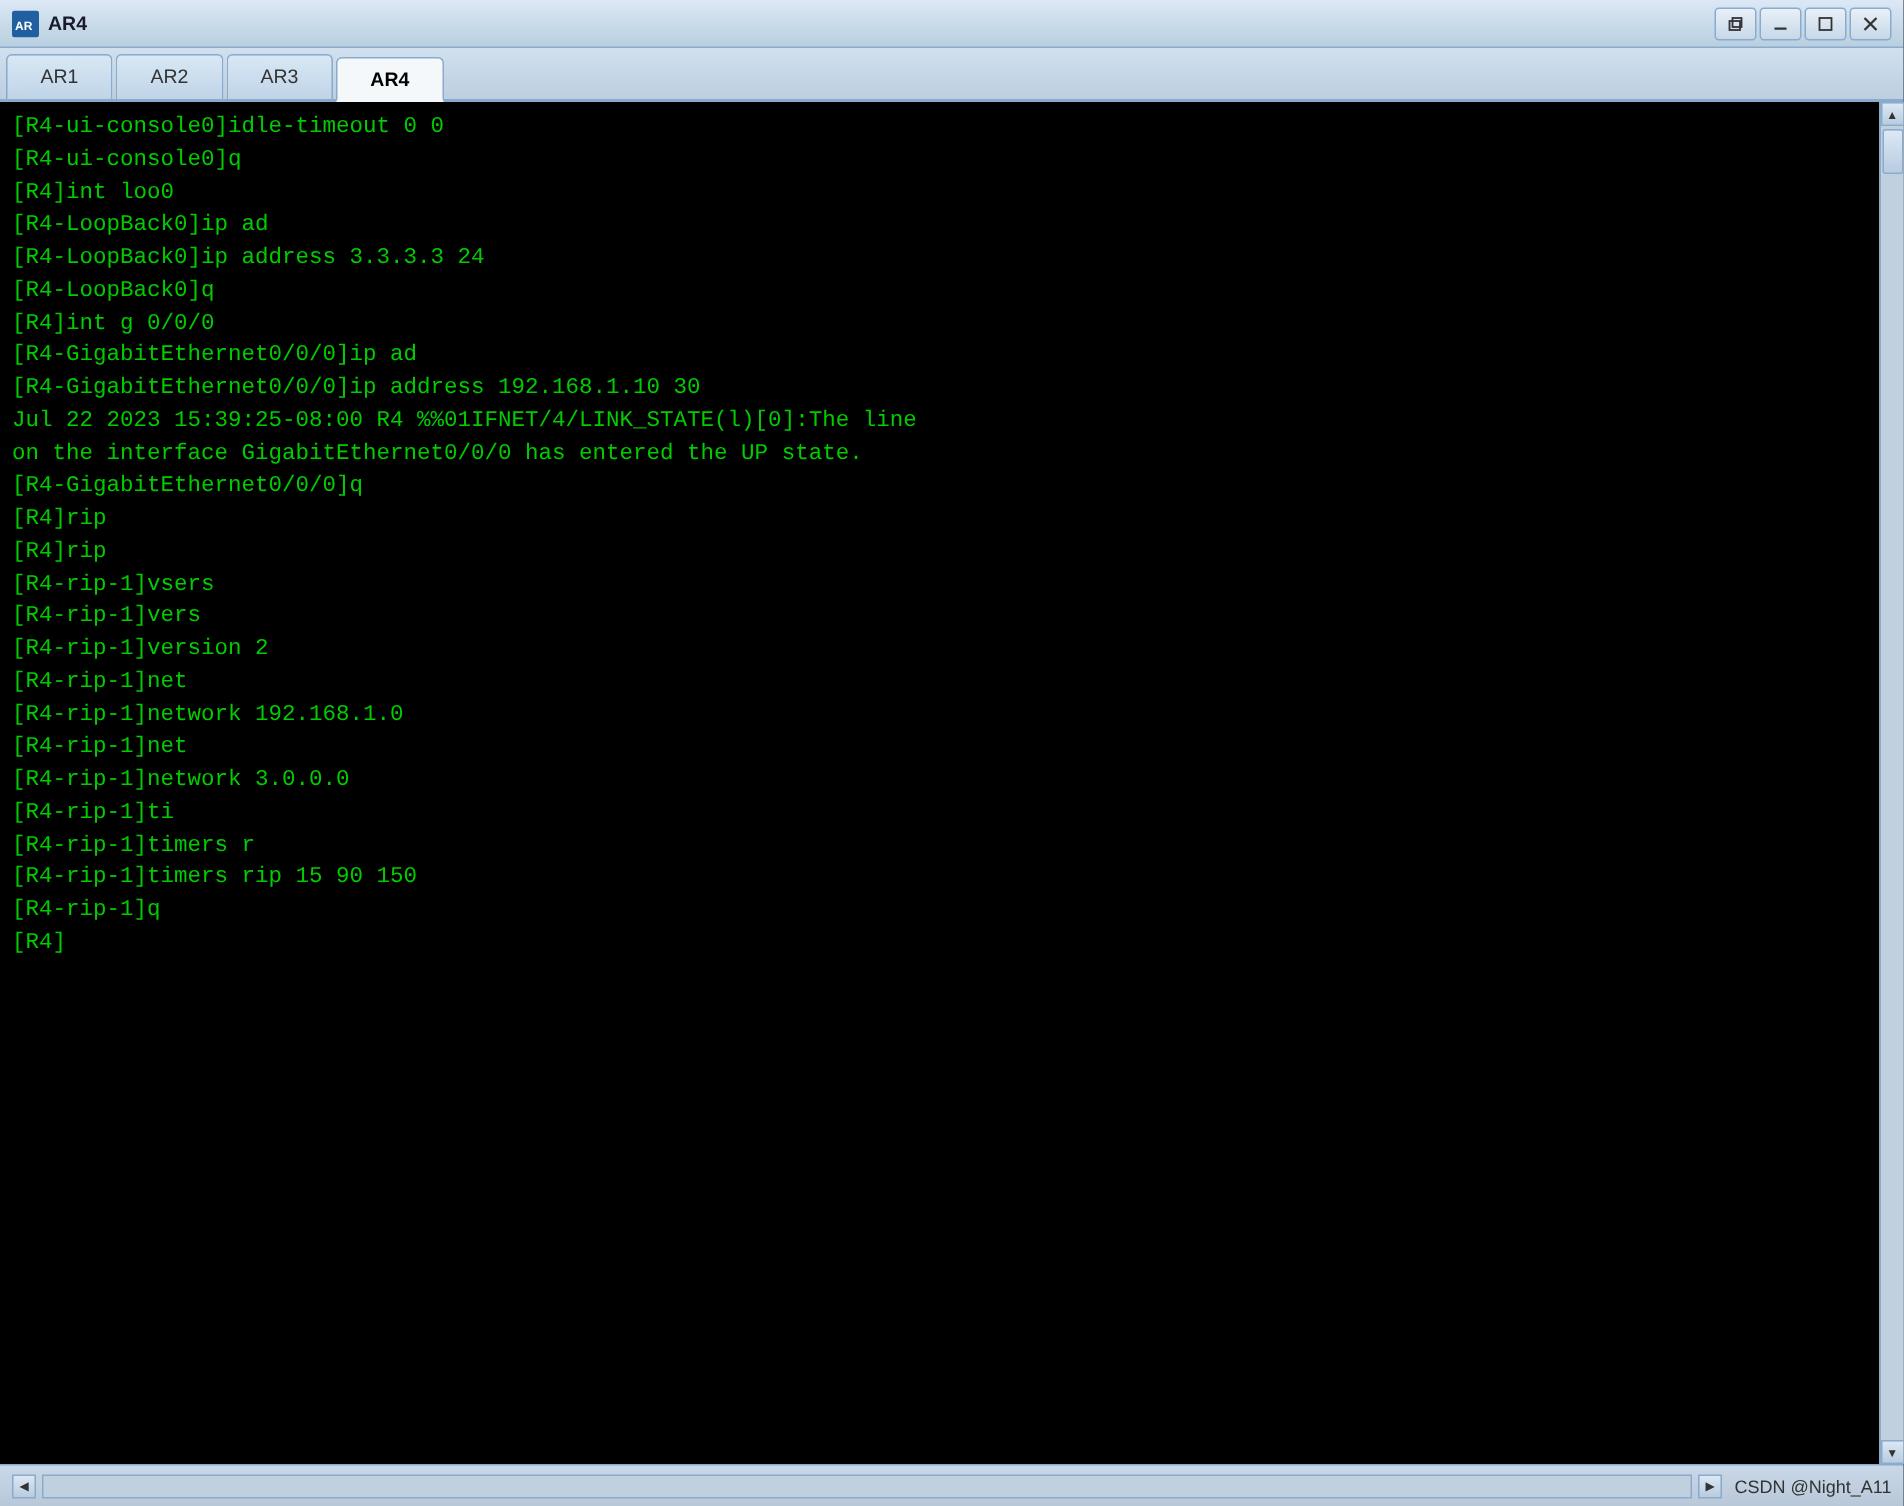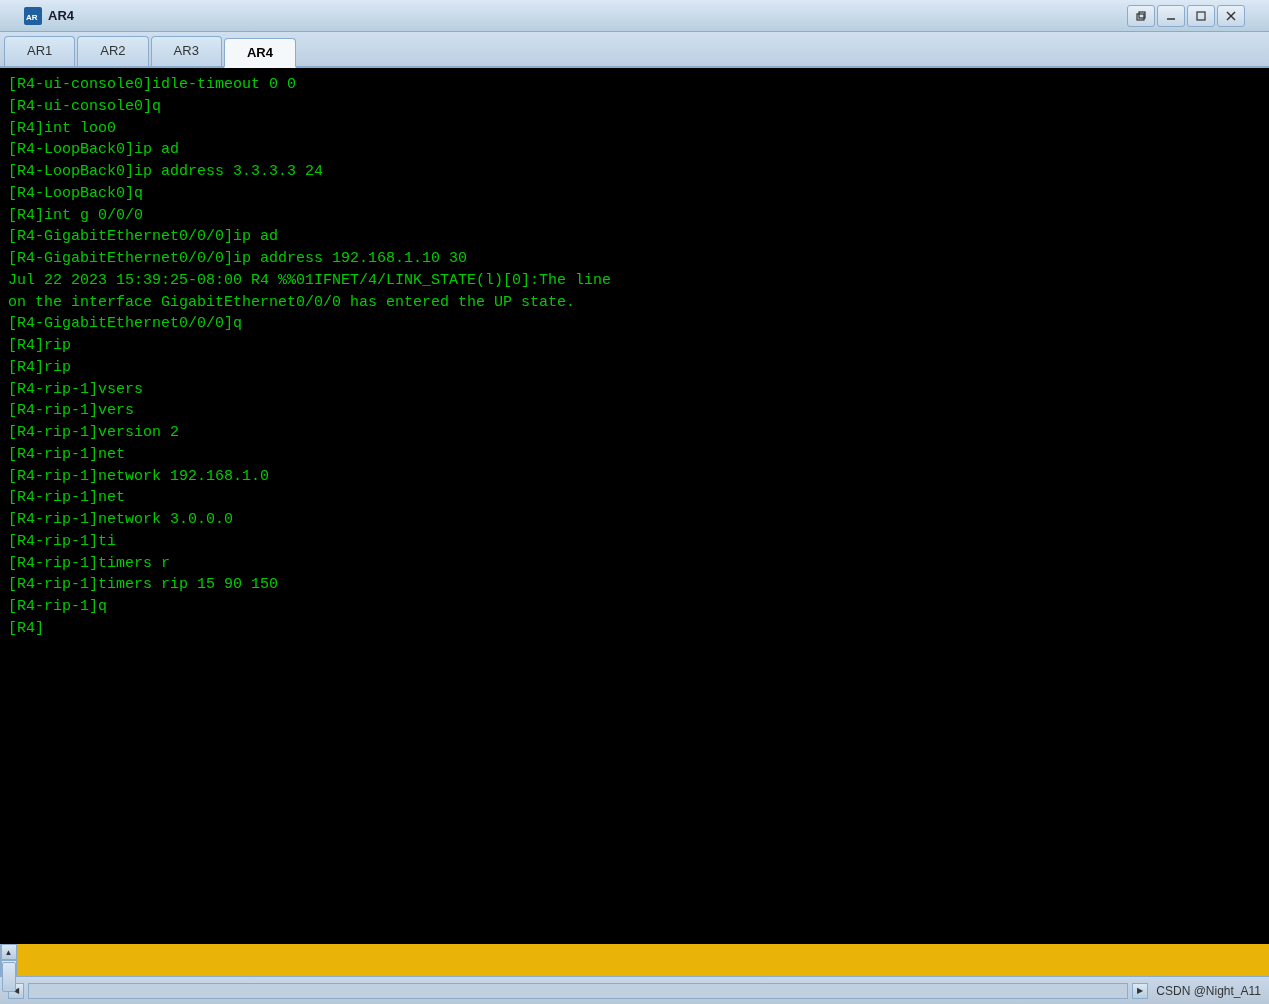--- a/index.html
+++ b/index.html
@@ -19,7 +19,7 @@
       background: linear-gradient(to bottom, #dce8f5, #b8cfe0);
       border-bottom: 1px solid #8aabcc;
       height: 32px;
-      padding: 0 24px;
+      padding: 0 8px;
       user-select: none;
     }
     .title-bar-left {

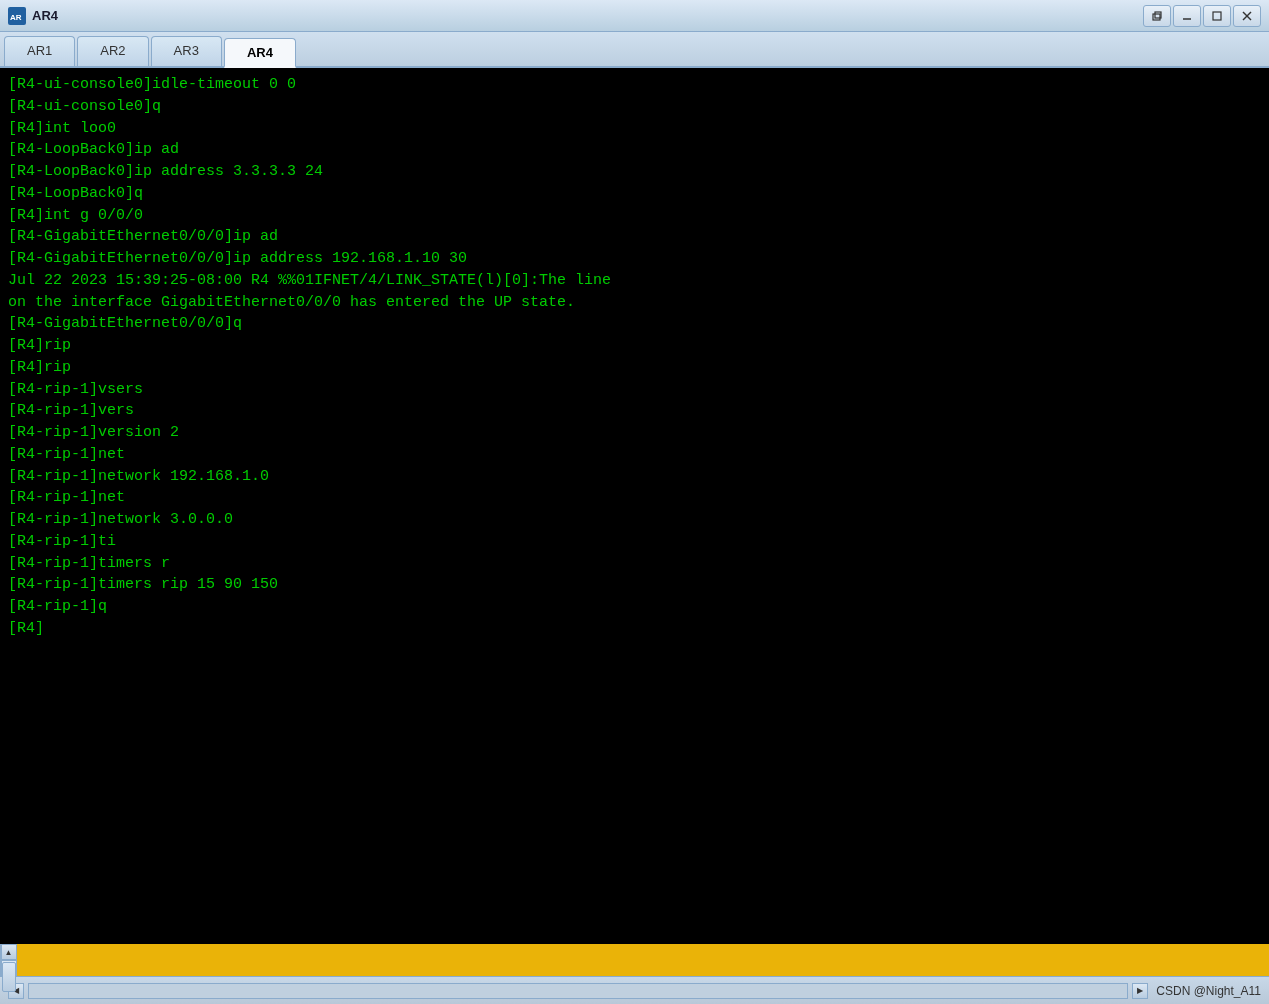--- a/index.html
+++ b/index.html
@@ -88,9 +88,8 @@
     
     .terminal-wrapper {
       display: flex;
-      background: #eab308;
+      background: #fef9c3;
       height: calc(1004px - 32px - 36px - 28px);
-      flex-direction: column;
     }
     .terminal {
       flex: 1;

